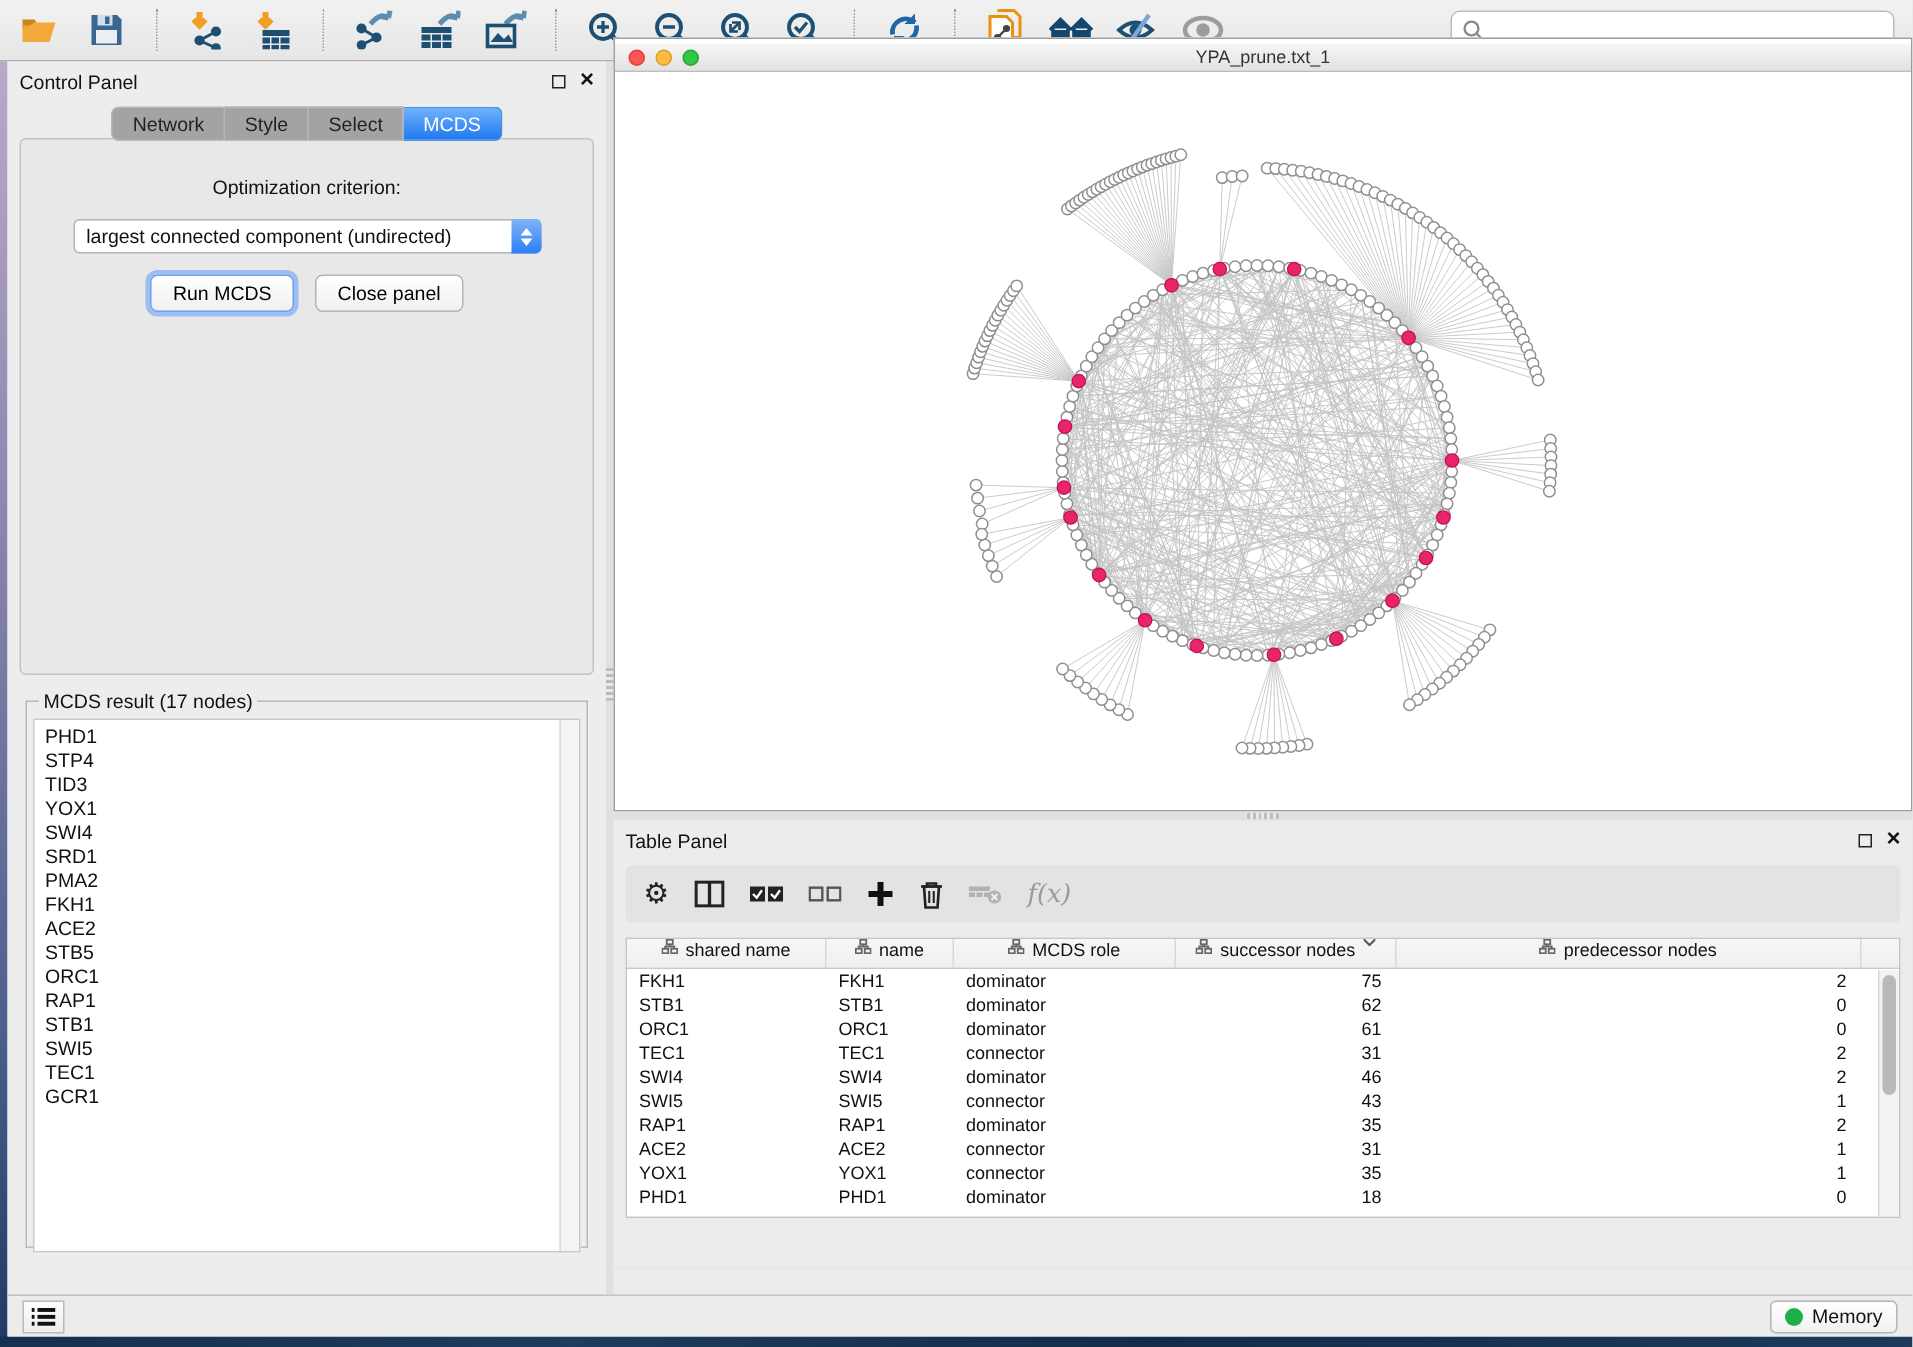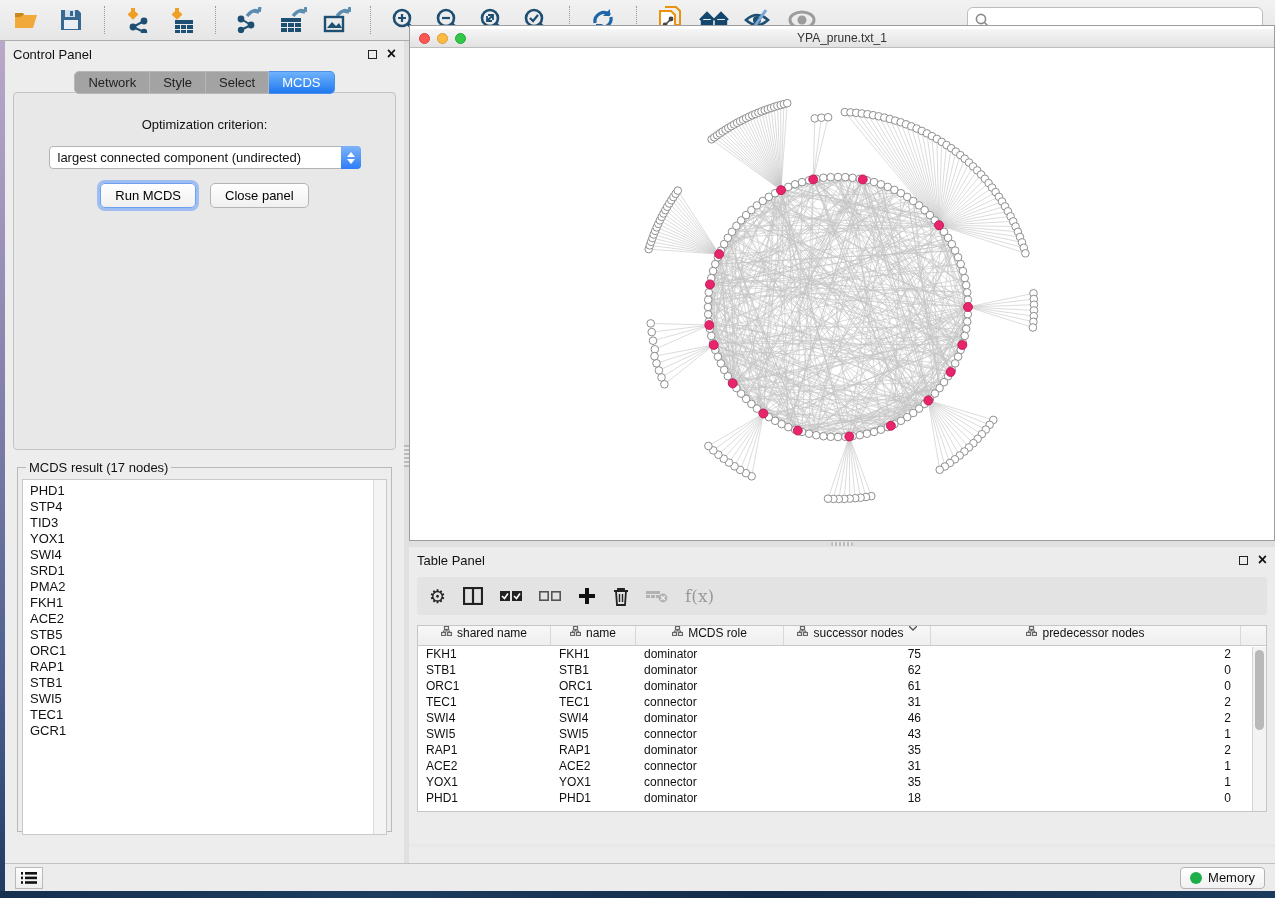--- a/index.html
+++ b/index.html
@@ -82,7 +82,7 @@
      display:flex; align-items:center; gap:17px; padding:0 12px; }
   .tp-ic { display:flex; align-items:center; justify-content:center; cursor:default; }
   .gear { font-size:19px; color:#222; }
-  .fx { font-family:"DejaVu Serif", serif; font-size:17px; color:#9a9a9a; }
+  .fx { font-family:"DejaVu Serif", serif; font-style:italic; font-size:17px; color:#9a9a9a; }
 
   .node-table { position:absolute; left:8px; top:78px; width:850px; height:187px; background:#fff; border:1px solid #c6c6c6; overflow:hidden; }
   .nt-header { display:flex; height:20px; background:linear-gradient(#f7f7f7,#efefef); border-bottom:1px solid #c9c9c9; font-size:12px; }

